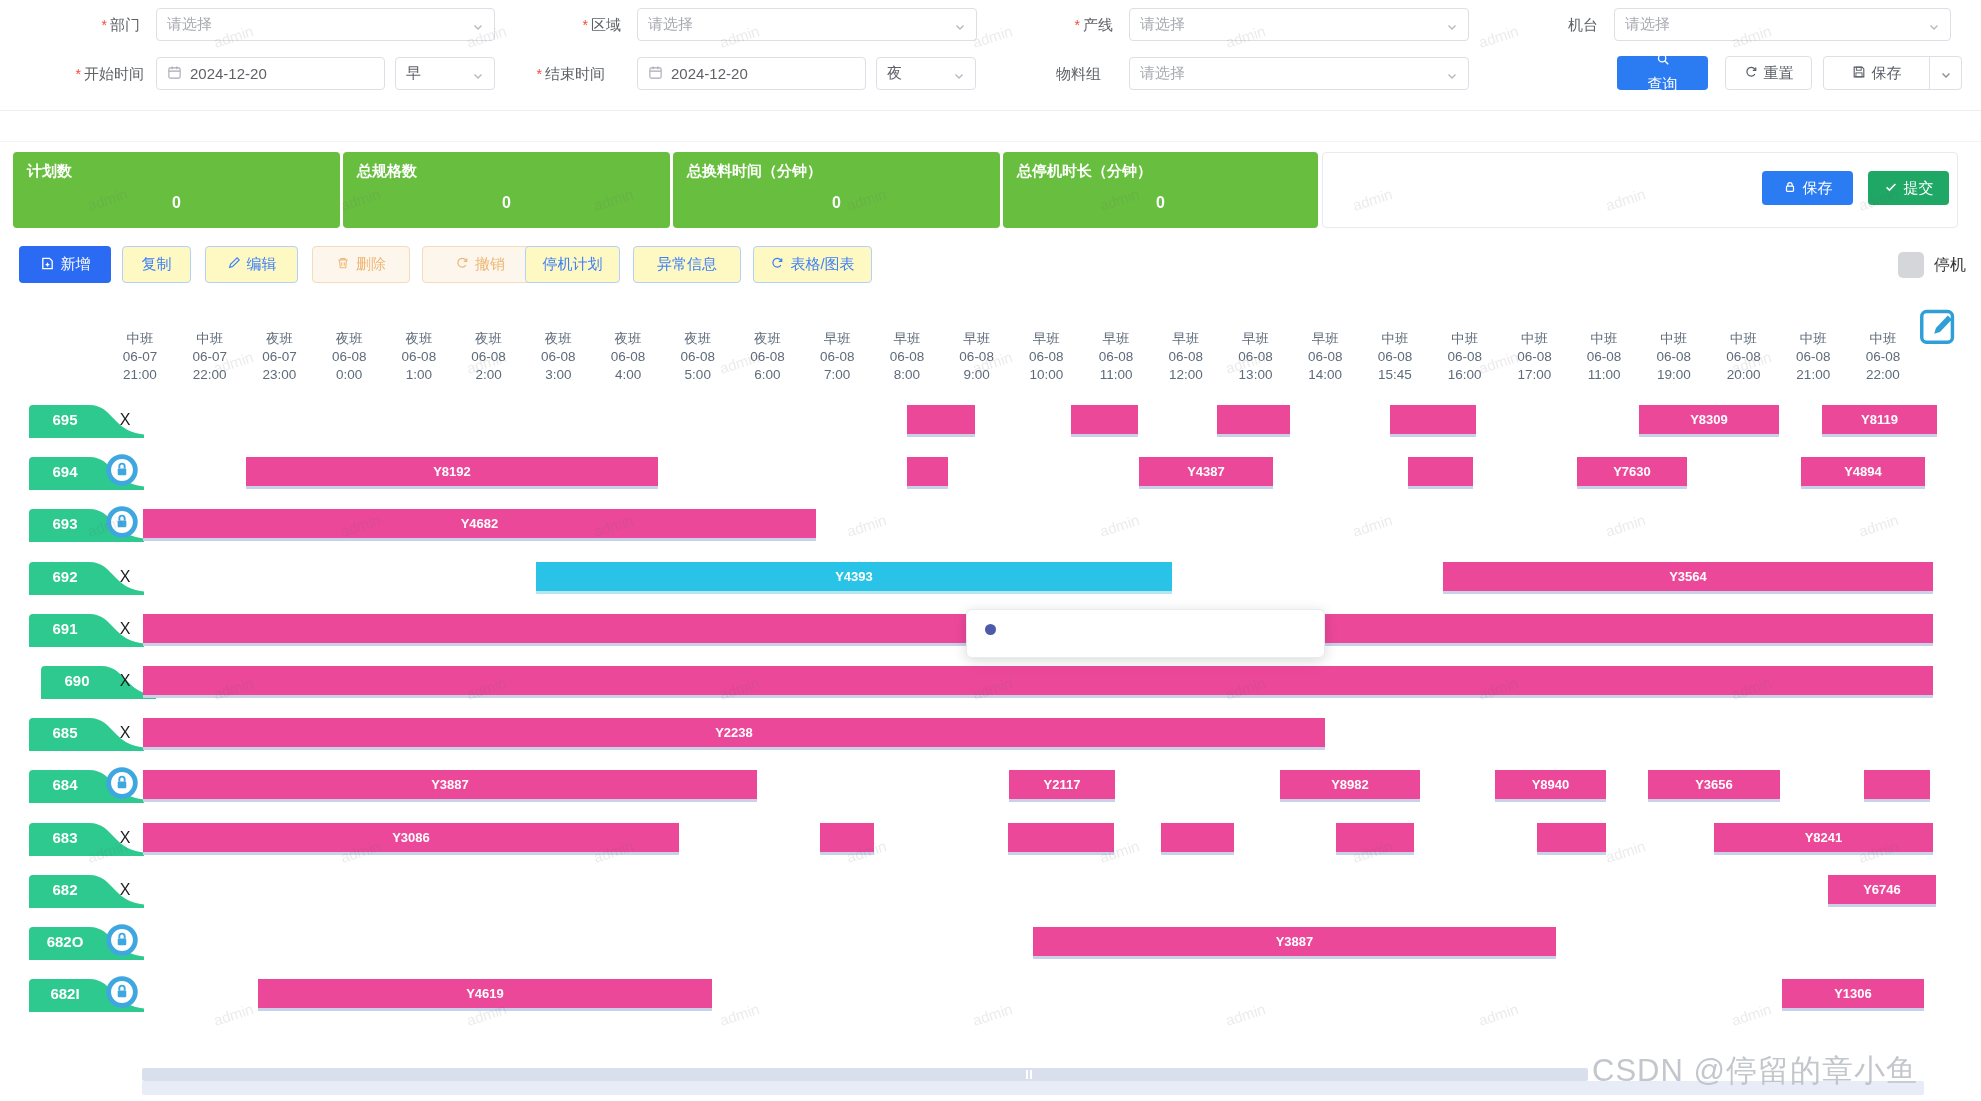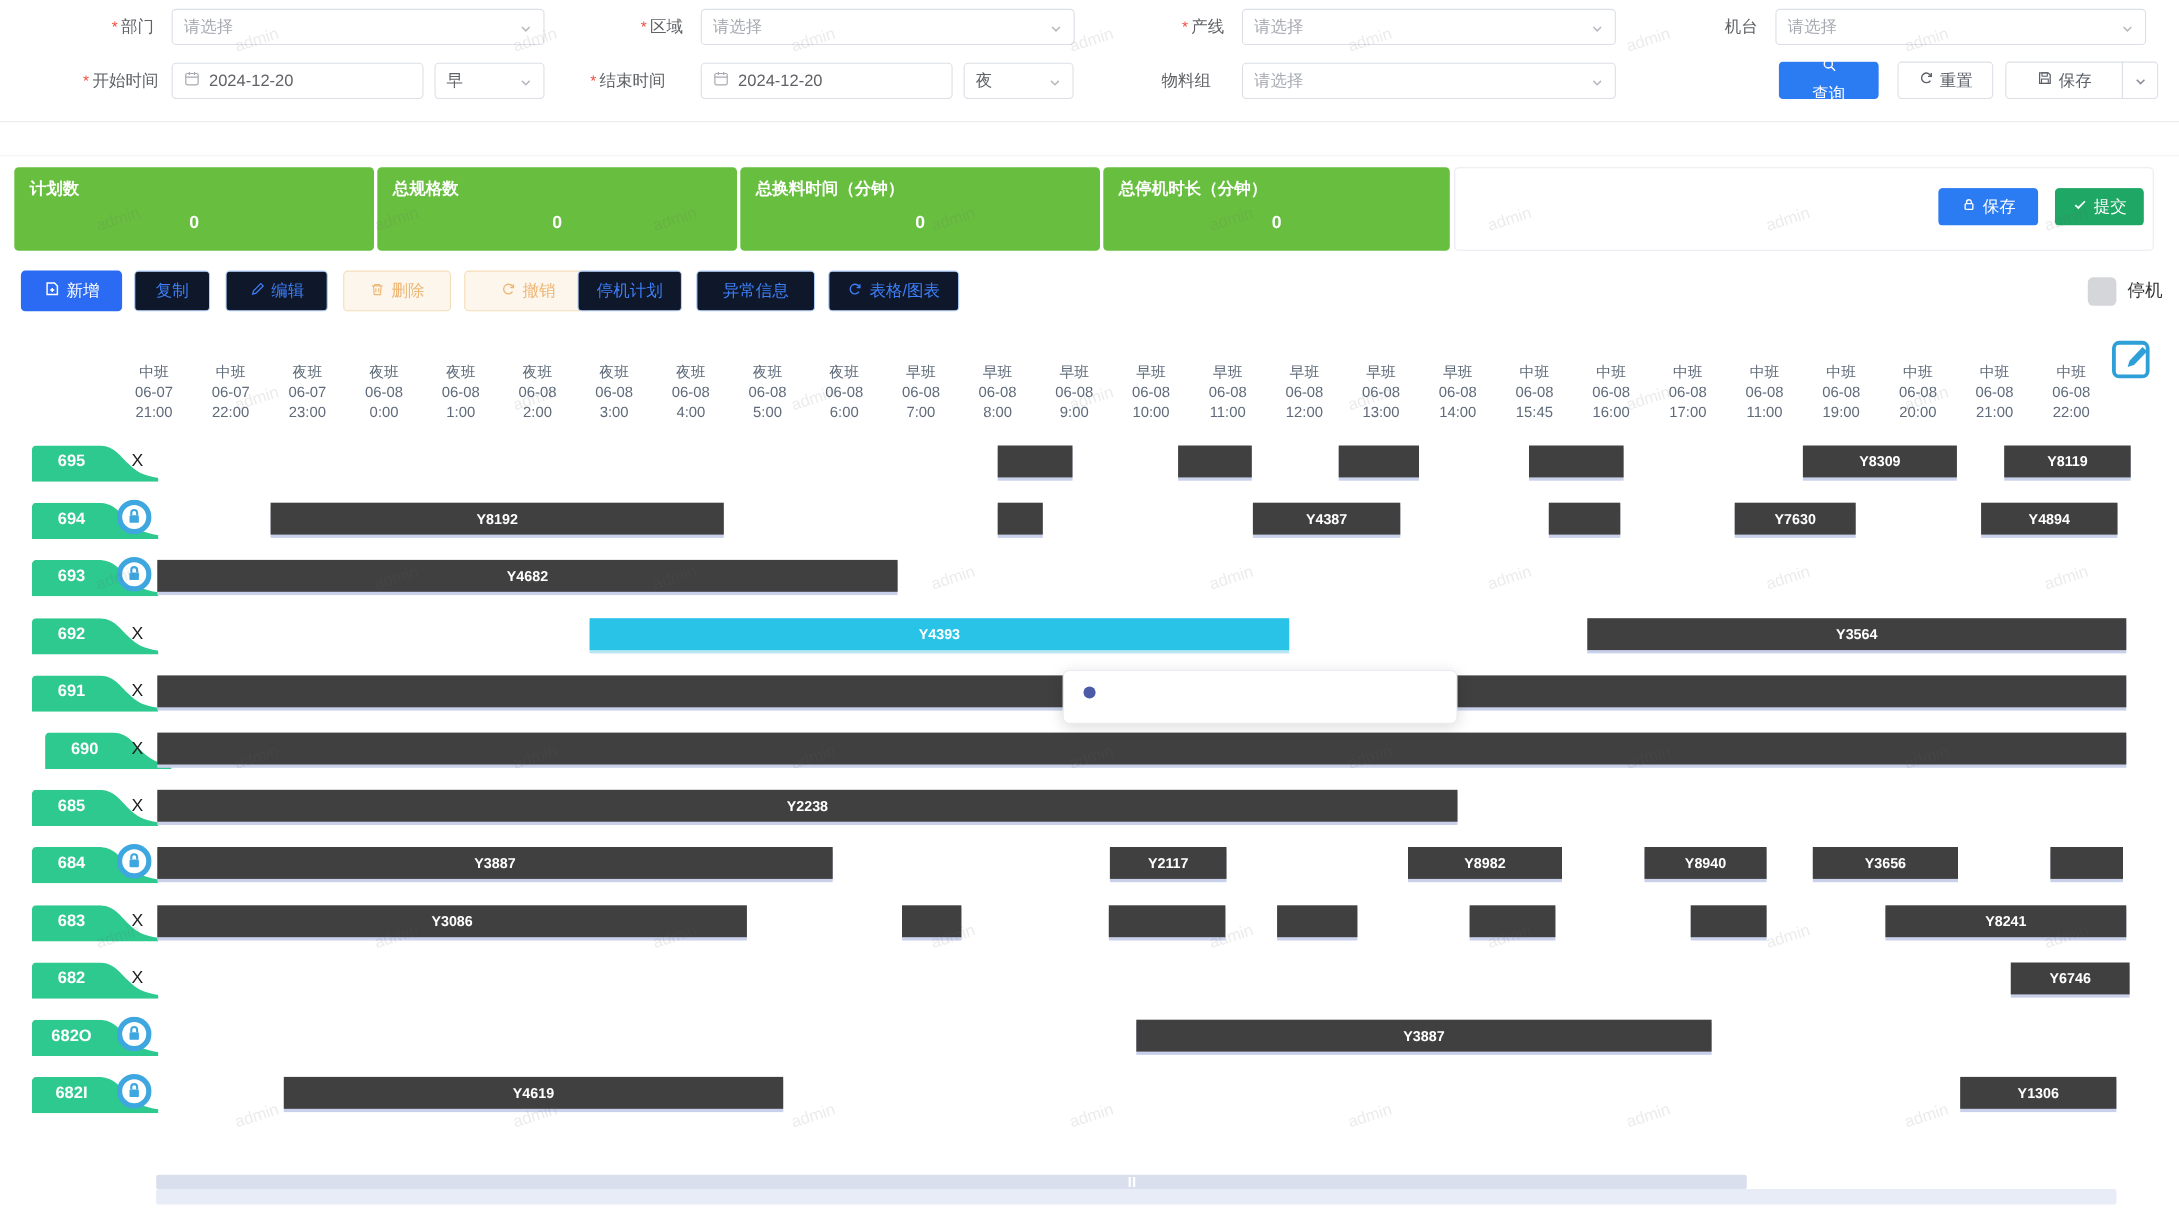--- a/index.html
+++ b/index.html
@@ -27,7 +27,7 @@
   
   .tbtn{position:absolute;top:246px;height:37px;box-sizing:border-box;border-radius:4px;display:flex;align-items:center;justify-content:center;gap:6px;font-size:15px;cursor:pointer;}
   .tb-primary{background:#2b6bf3;color:#fff;}
-  .tb-blue{background:#0f172a;border:1px solid #b3d0fb;color:#3d7ff8;}
+  .tb-blue{background:#fef9c3;border:1px solid #b3d0fb;color:#3d7ff8;}
   .tb-orange{background:#fdf6ec;border:1px solid #f5dcb8;color:#eeb776;}
   .checkbox{position:absolute;width:26px;height:26px;border-radius:5px;background:#d4d6da;}
   .cblabel{position:absolute;font-size:16px;color:#303133;line-height:26px;}

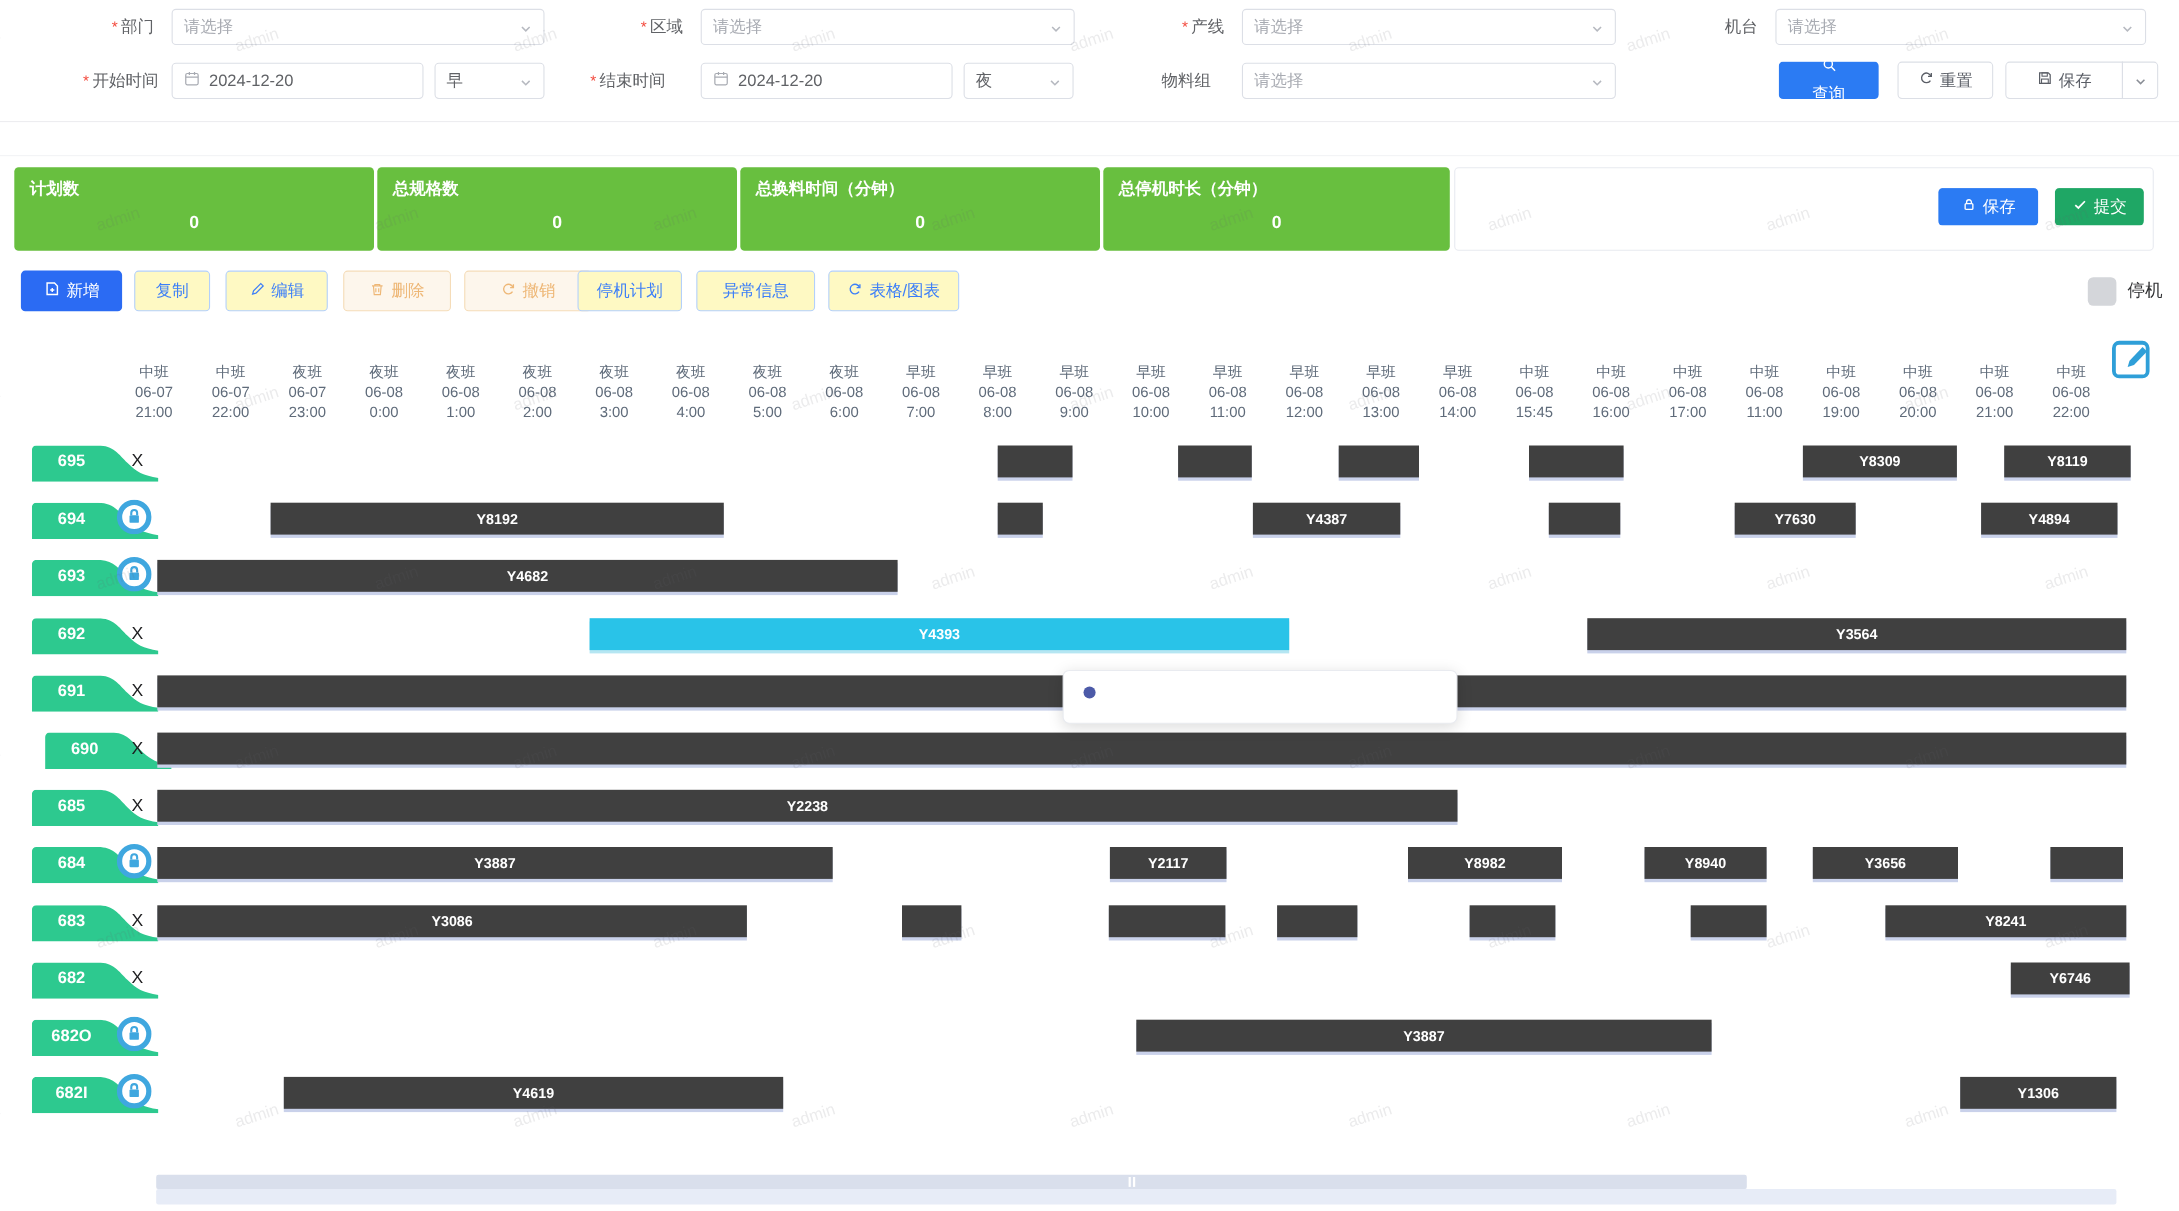--- a/index.html
+++ b/index.html
@@ -38,7 +38,7 @@
   .rowtag .num{position:absolute;left:0;top:0;width:72px;height:30px;line-height:30px;text-align:center;color:#fff;font-size:15px;font-weight:bold;}
   .status-x{position:absolute;width:30px;height:30px;text-align:center;line-height:30px;font-size:16px;color:#1d1d1f;cursor:pointer;}
   .status-lock{position:absolute;width:30px;height:30px;cursor:pointer;}
-  .bar{position:absolute;height:29px;background:#404040;box-shadow:0 3px 0 #c9d1ea;display:flex;align-items:center;justify-content:center;color:#fff;font-size:13px;font-weight:bold;cursor:pointer;overflow:hidden;white-space:nowrap;}
+  .bar{position:absolute;height:29px;background:#ec4899;box-shadow:0 3px 0 #c9d1ea;display:flex;align-items:center;justify-content:center;color:#fff;font-size:13px;font-weight:bold;cursor:pointer;overflow:hidden;white-space:nowrap;}
   .bar.hl{background:#29c3e8;box-shadow:0 3px 0 #b5e6f2;}
   
   .tooltip{position:absolute;background:#fff;border:1px solid #e9ebf0;border-radius:6px;box-shadow:0 3px 14px rgba(0,0,0,.15);padding:12px 16px 14px;z-index:50;}

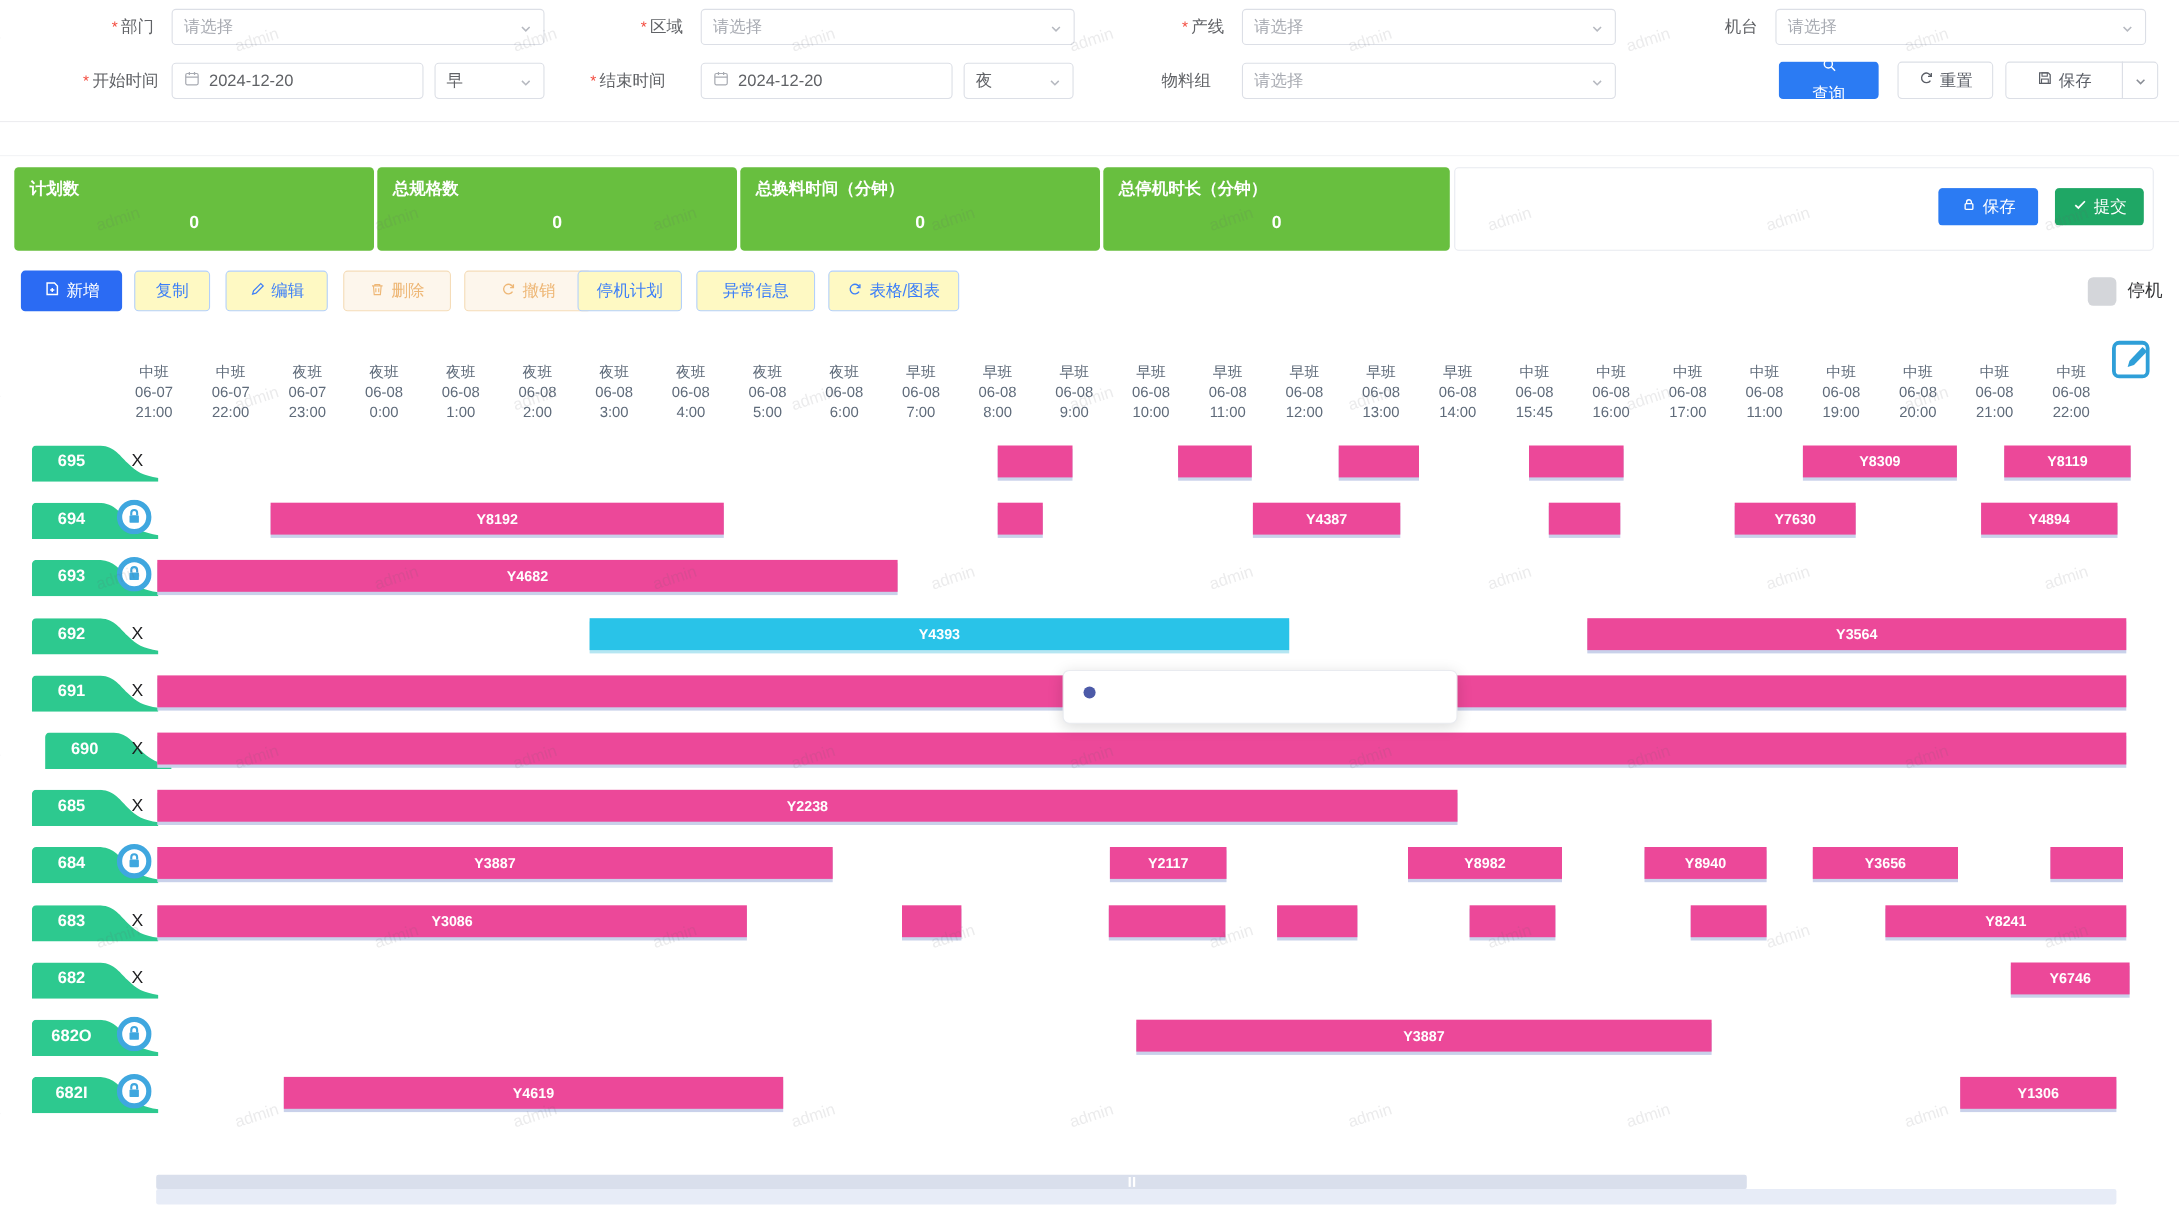--- a/index.html
+++ b/index.html
@@ -589,6 +589,7 @@
       <span class="wm" style="left: 1478px; top: 1006px;">admin</span>
       <span class="wm" style="left: 1731px; top: 1006px;">admin</span>
     </div>
+  <div class="credit">CSDN @停留的章小鱼</div>
 </div>
 
 </body></html>

